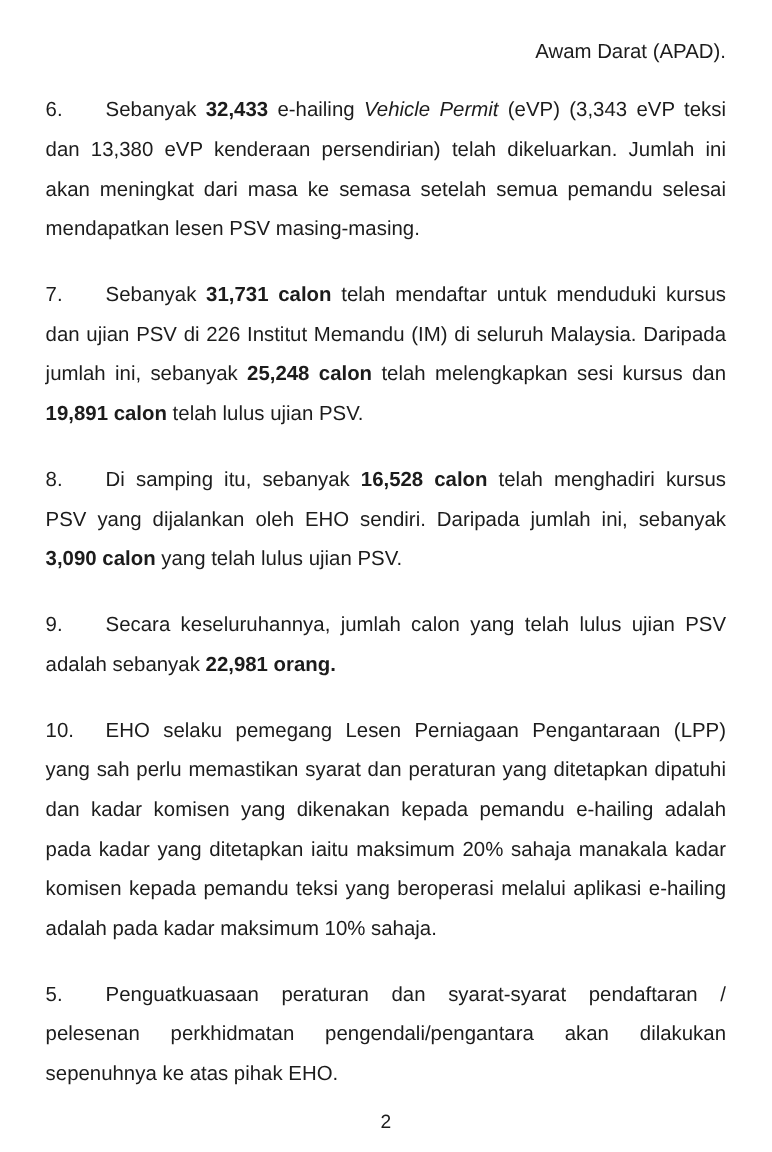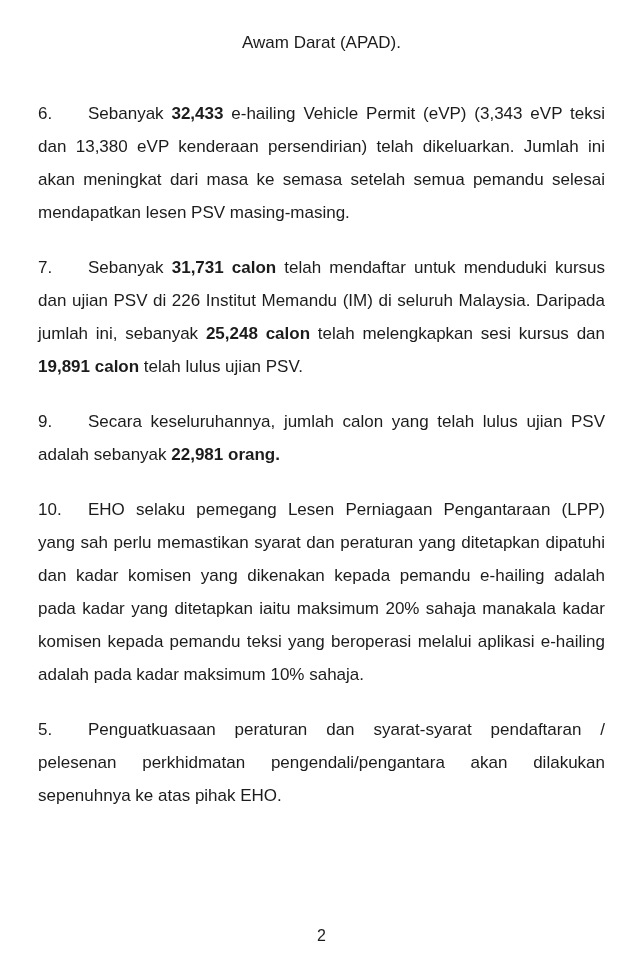--- a/index.html
+++ b/index.html
@@ -30,8 +30,8 @@
     text-justify: inter-word;
   }
   .para.fragment {
-    text-align: center;
-    margin-bottom: 38px;
+    text-align: right;
+    margin-bottom: 16px;
   }
   .pnum {
     display: inline-block;

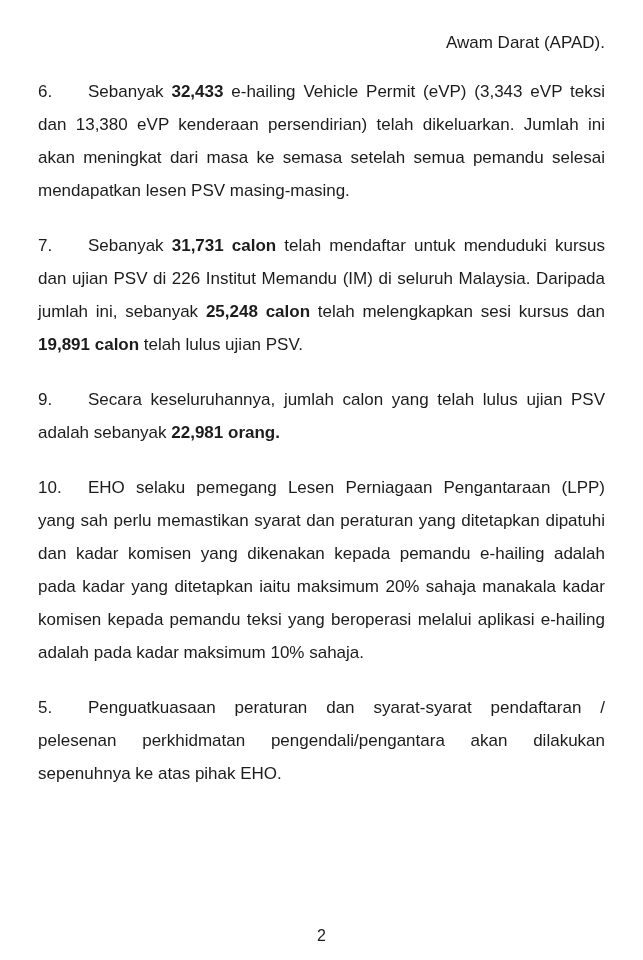--- a/index.html
+++ b/index.html
@@ -38,7 +38,7 @@
     width: 50px;
   }
   .b { font-weight: bold; }
-  .i { }
+  .i { font-style: italic; }
   .footer {
     position: absolute;
     left: 0;

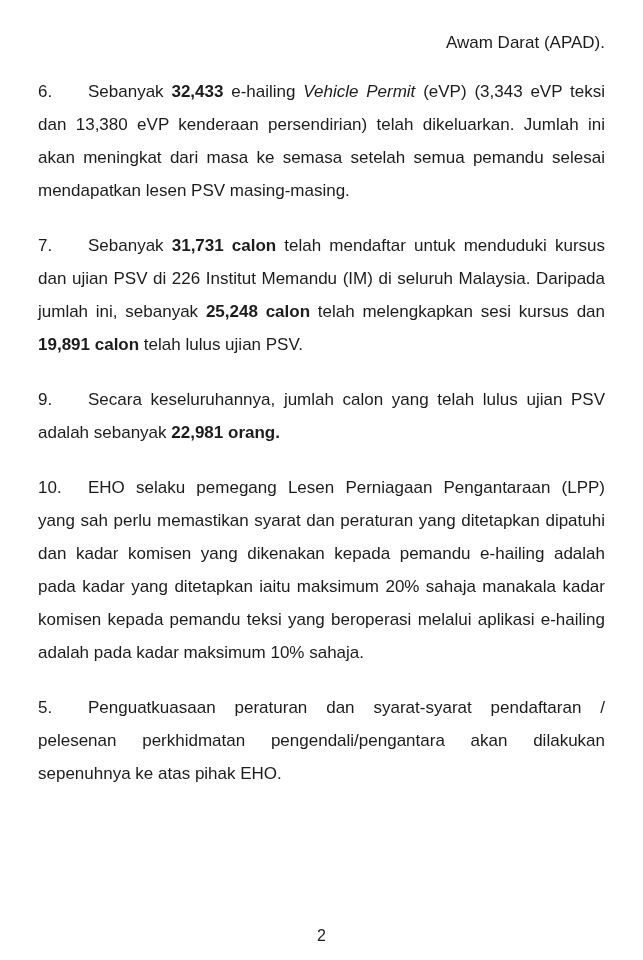--- a/index.html
+++ b/index.html
@@ -58,6 +58,7 @@
     <div id="paragraphs">
         <p class="para numbered"><span class="pnum">6.</span><span>Sebanyak </span><span class="b">32,433</span><span> e-hailing </span><span class="i">Vehicle Permit</span><span> (eVP) (3,343 eVP teksi dan 13,380 eVP kenderaan persendirian) telah dikeluarkan. Jumlah ini akan meningkat dari masa ke semasa setelah semua pemandu selesai mendapatkan lesen PSV masing-masing.</span></p>
         <p class="para numbered"><span class="pnum">7.</span><span>Sebanyak </span><span class="b">31,731 calon</span><span> telah mendaftar untuk menduduki kursus dan ujian PSV di 226 Institut Memandu (IM) di seluruh Malaysia. Daripada jumlah ini, sebanyak </span><span class="b">25,248 calon</span><span> telah melengkapkan sesi kursus dan </span><span class="b">19,891 calon</span><span> telah lulus ujian PSV.</span></p>
+        <p class="para numbered"><span class="pnum">8.</span><span>Di samping itu, sebanyak </span><span class="b">16,528 calon</span><span> telah menghadiri kursus PSV yang dijalankan oleh EHO sendiri. Daripada jumlah ini, sebanyak </span><span class="b">3,090 calon</span><span> yang telah lulus ujian PSV.</span></p>
         <p class="para numbered"><span class="pnum">9.</span><span>Secara keseluruhannya, jumlah calon yang telah lulus ujian PSV adalah sebanyak </span><span class="b">22,981 orang.</span></p>
         <p class="para numbered"><span class="pnum">10.</span><span>EHO selaku pemegang Lesen Perniagaan Pengantaraan (LPP) yang sah perlu memastikan syarat dan peraturan yang ditetapkan dipatuhi dan kadar komisen yang dikenakan kepada pemandu e-hailing adalah pada kadar yang ditetapkan iaitu maksimum 20% sahaja manakala kadar komisen kepada pemandu teksi yang beroperasi melalui aplikasi e-hailing adalah pada kadar maksimum 10% sahaja.</span></p>
         <p class="para numbered"><span class="pnum">5.</span><span>Penguatkuasaan peraturan dan syarat-syarat pendaftaran / pelesenan perkhidmatan pengendali/pengantara akan dilakukan sepenuhnya ke atas pihak EHO.</span></p>

